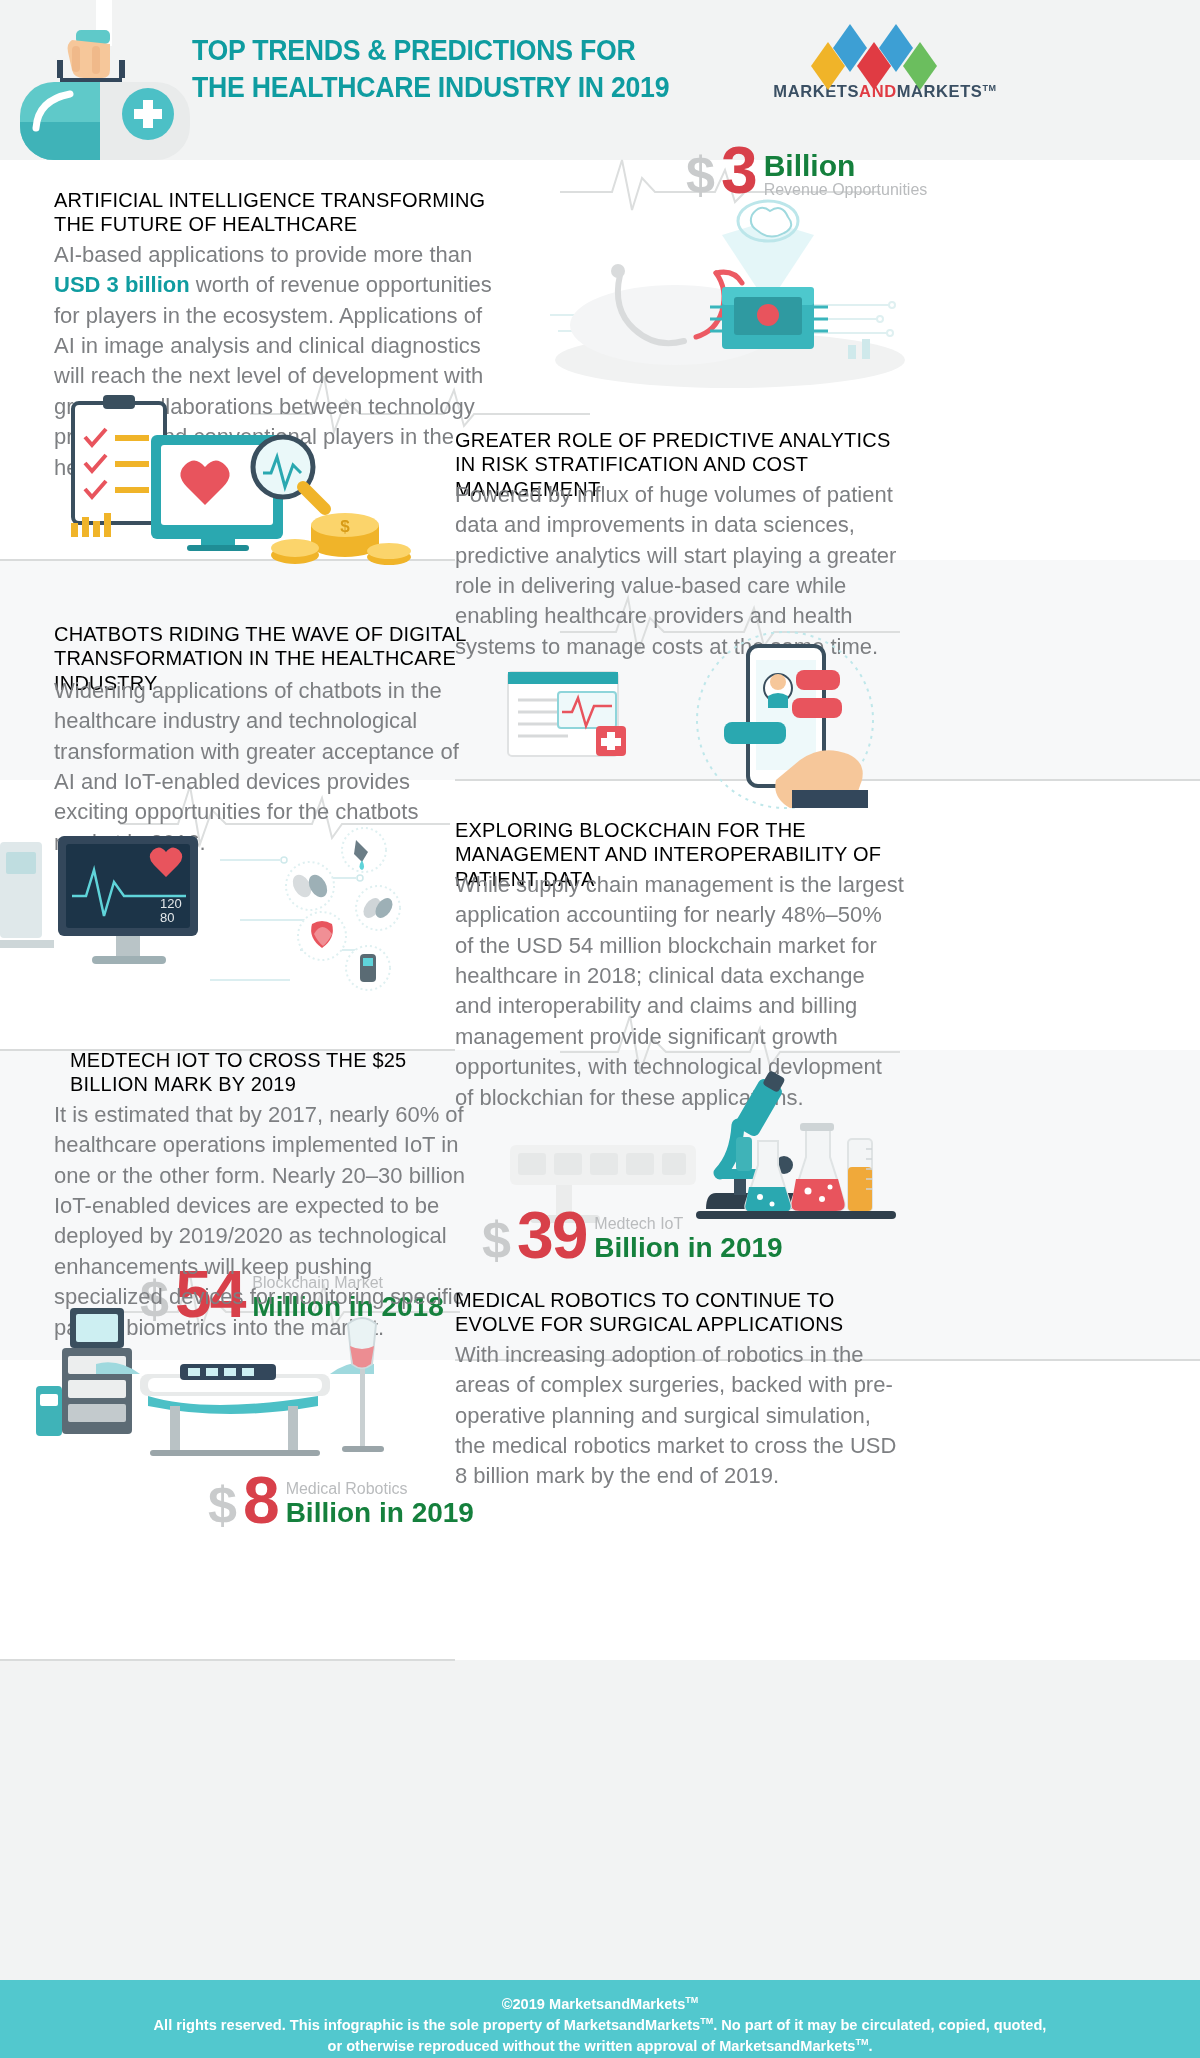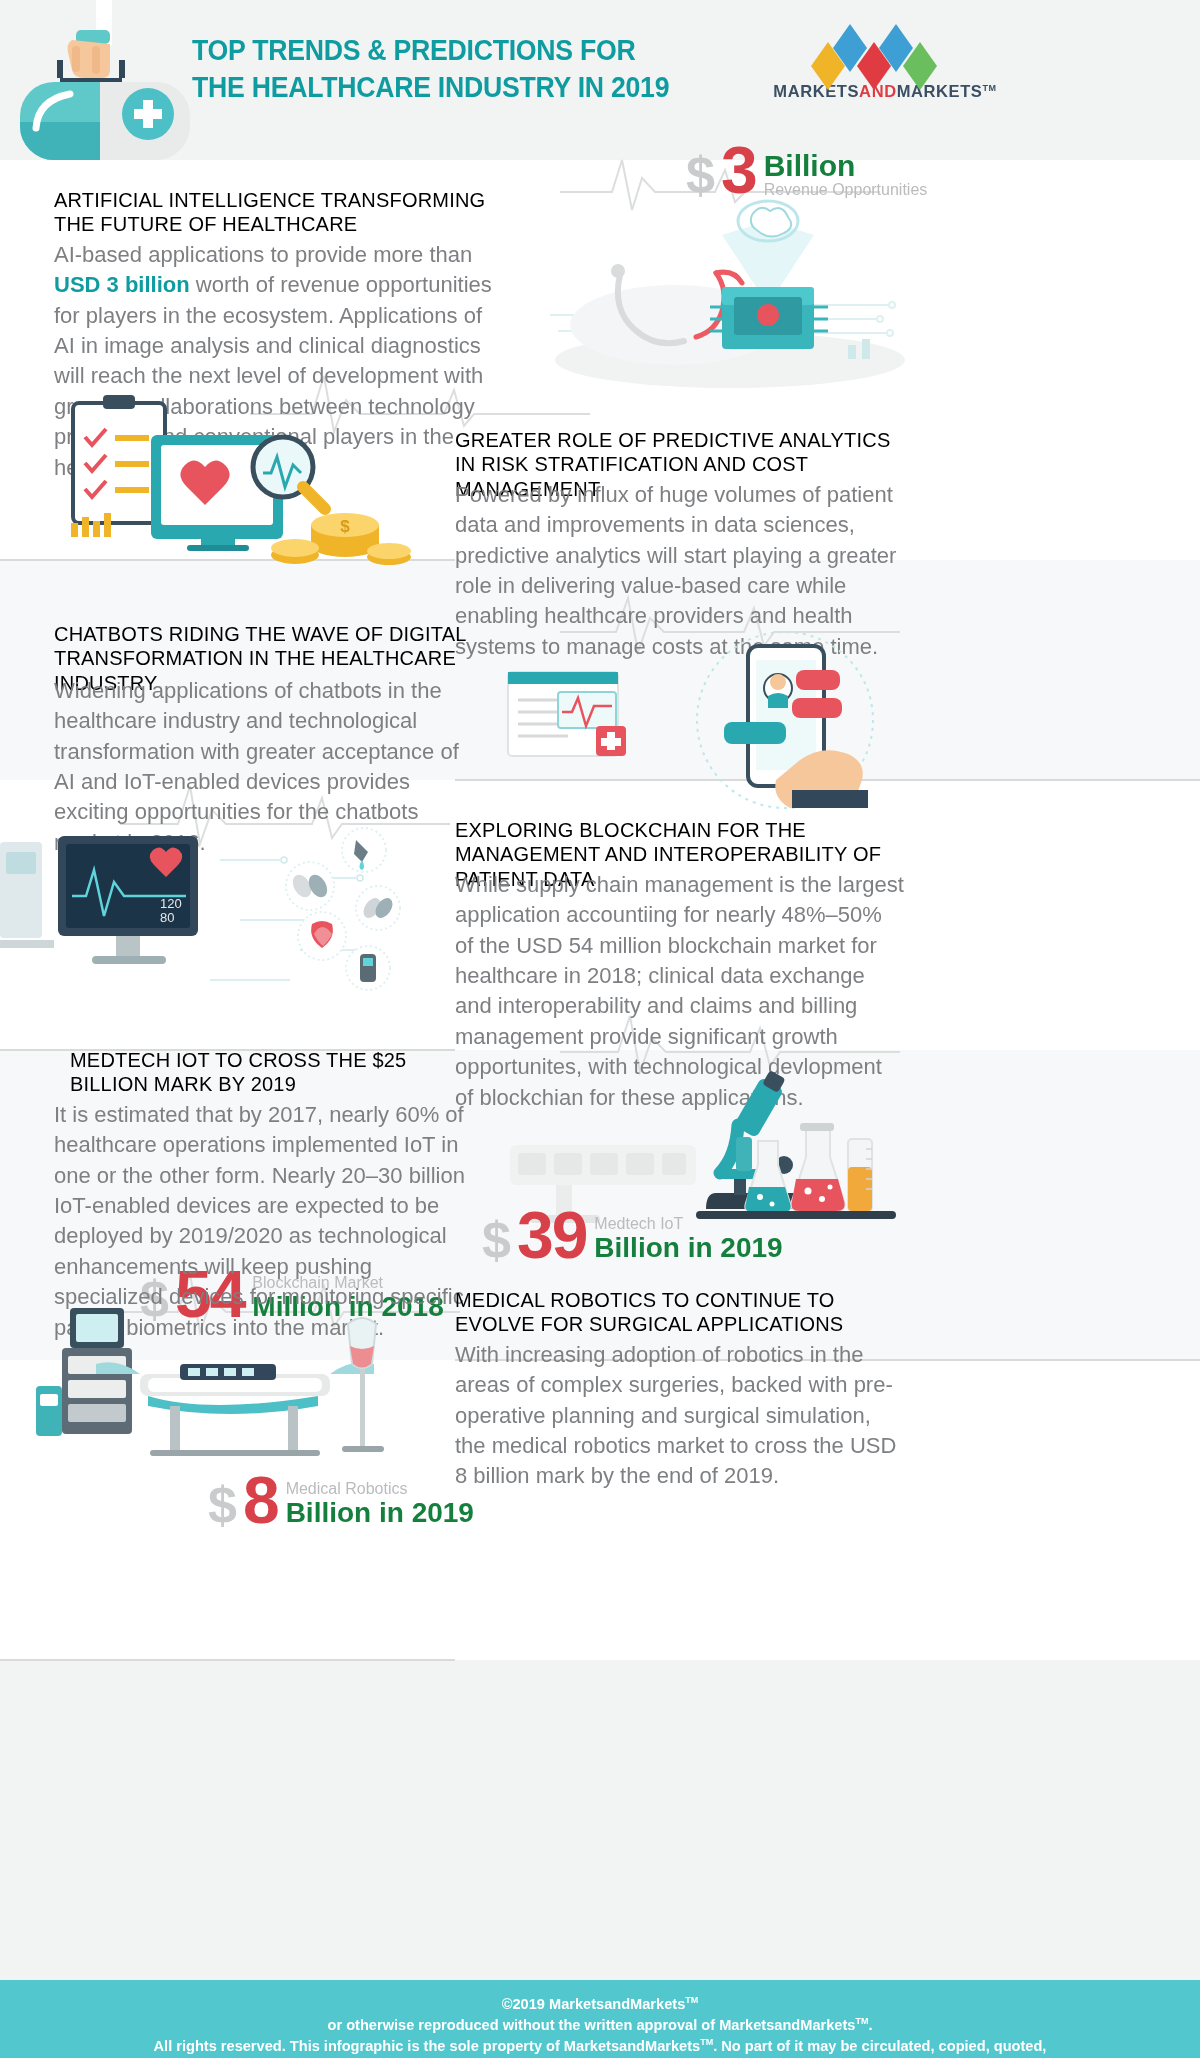--- a/index.html
+++ b/index.html
@@ -449,8 +449,8 @@
 
   <div class="footer-txt">
     <div><span>©2019 MarketsandMarkets</span><span class="tm">TM</span></div>
+    <div><span>All rights reserved. This infographic is the sole property of MarketsandMarkets</span><span class="tm">TM</span><span>. No part of it may be circulated, copied, quoted,</span></div>
     <div><span>or otherwise reproduced without the written approval of MarketsandMarkets</span><span class="tm">TM</span><span>.</span></div>
-    <div><span>All rights reserved. This infographic is the sole property of MarketsandMarkets</span><span class="tm">TM</span><span>. No part of it may be circulated, copied, quoted,</span></div>
   </div>
 
 </div>

